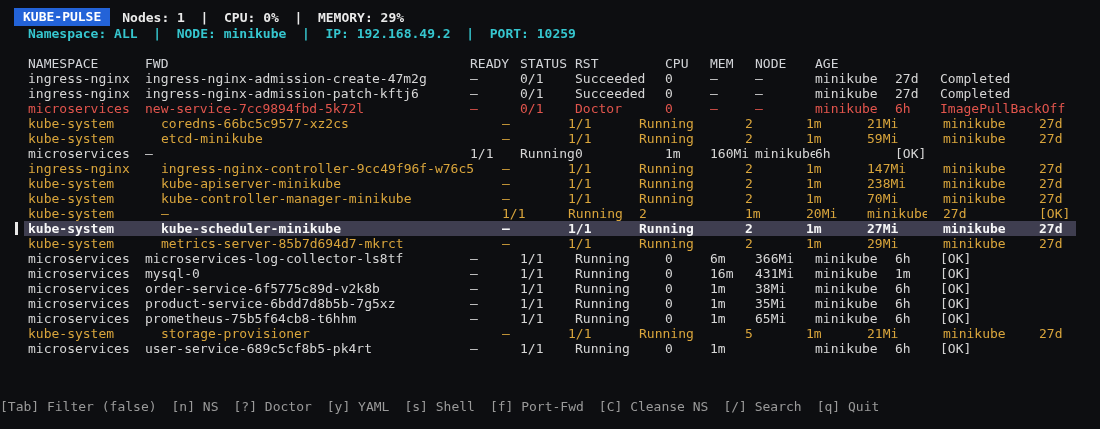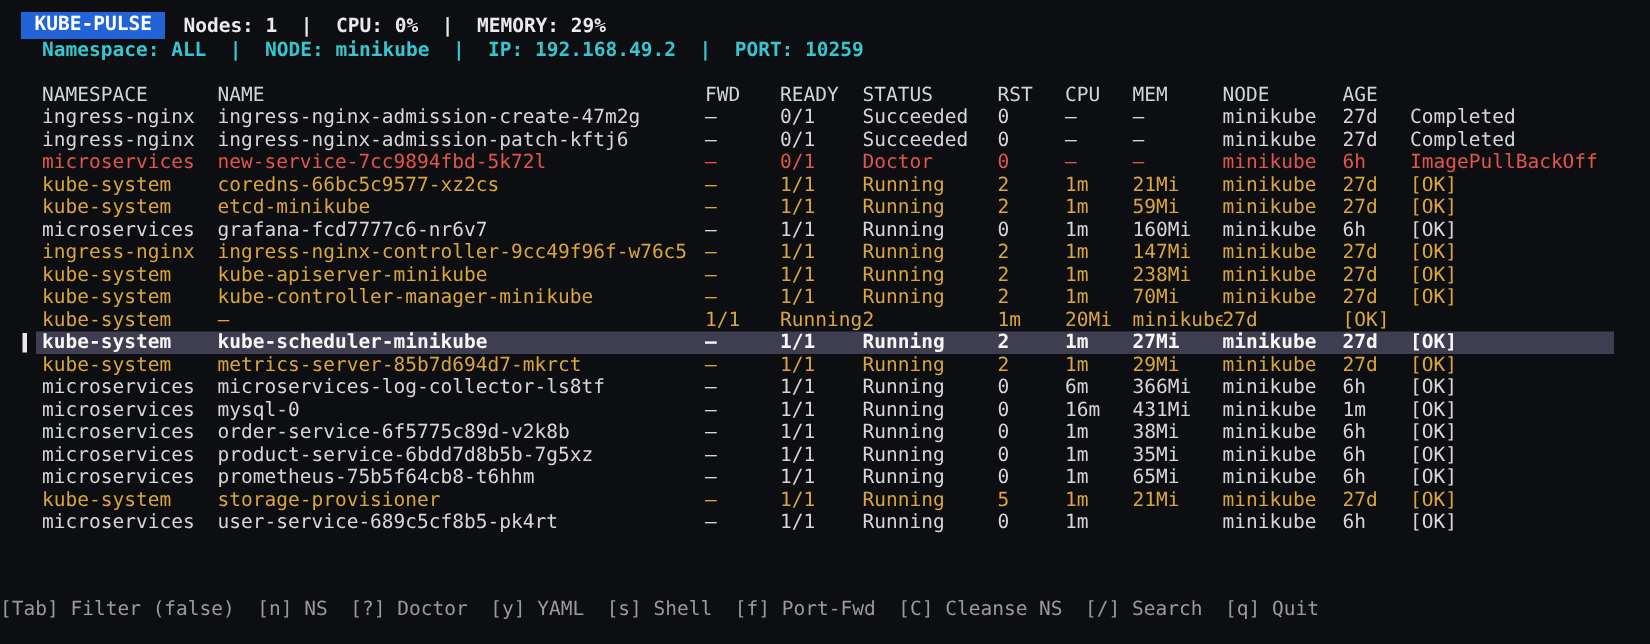--- a/index.html
+++ b/index.html
@@ -74,7 +74,7 @@
   <div class="context-bar">Namespace: ALL  |  NODE: minikube  |  IP: 192.168.49.2  |  PORT: 10259</div>
 
   <div class="table">
-    <div class="row header" id="header-row"><span>NAMESPACE</span><span>NAME</span><span>FWD</span><span>READY</span><span>STATUS</span><span>RST</span><span>CPU</span><span>MEM</span><span>NODE</span><span>AGE</span></div>
+    <div class="row header" id="header-row"><span>NAMESPACE</span><span>FWD</span><span>READY</span><span>STATUS</span><span>RST</span><span>CPU</span><span>MEM</span><span>NODE</span><span>AGE</span></div>
     <div id="rows">
         <div class="row default"><span>ingress-nginx</span><span>ingress-nginx-admission-create-47m2g</span><span>–</span><span>0/1</span><span>Succeeded</span><span>0</span><span>–</span><span>–</span><span>minikube</span><span>27d</span><span>Completed</span></div>
         <div class="row default"><span>ingress-nginx</span><span>ingress-nginx-admission-patch-kftj6</span><span>–</span><span>0/1</span><span>Succeeded</span><span>0</span><span>–</span><span>–</span><span>minikube</span><span>27d</span><span>Completed</span></div>

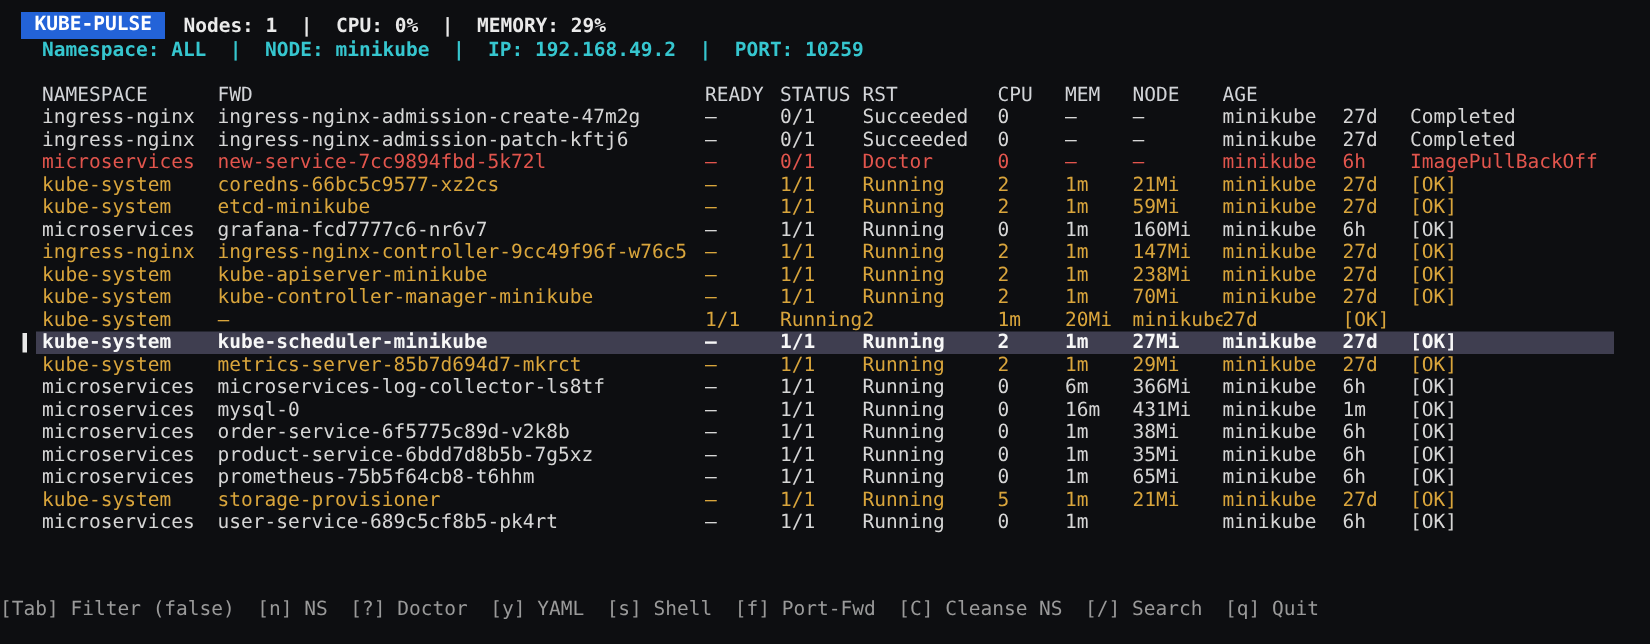--- a/index.html
+++ b/index.html
@@ -44,7 +44,7 @@
   .row span { overflow:hidden; }
   .row.header { color: var(--header_text, #d2d4d8); }
   .row.default { color: var(--text, #d6d6d6); }
-  .row.amber { color: var(--amber, #d9a53c); }
+  .row.amber { color: var(--amber, #d9a53c); gap: 16px; }
   .row.red { color: var(--red, #e2554d); }
   .row.selected {
     background: var(--selected_bg, #3f3e50);

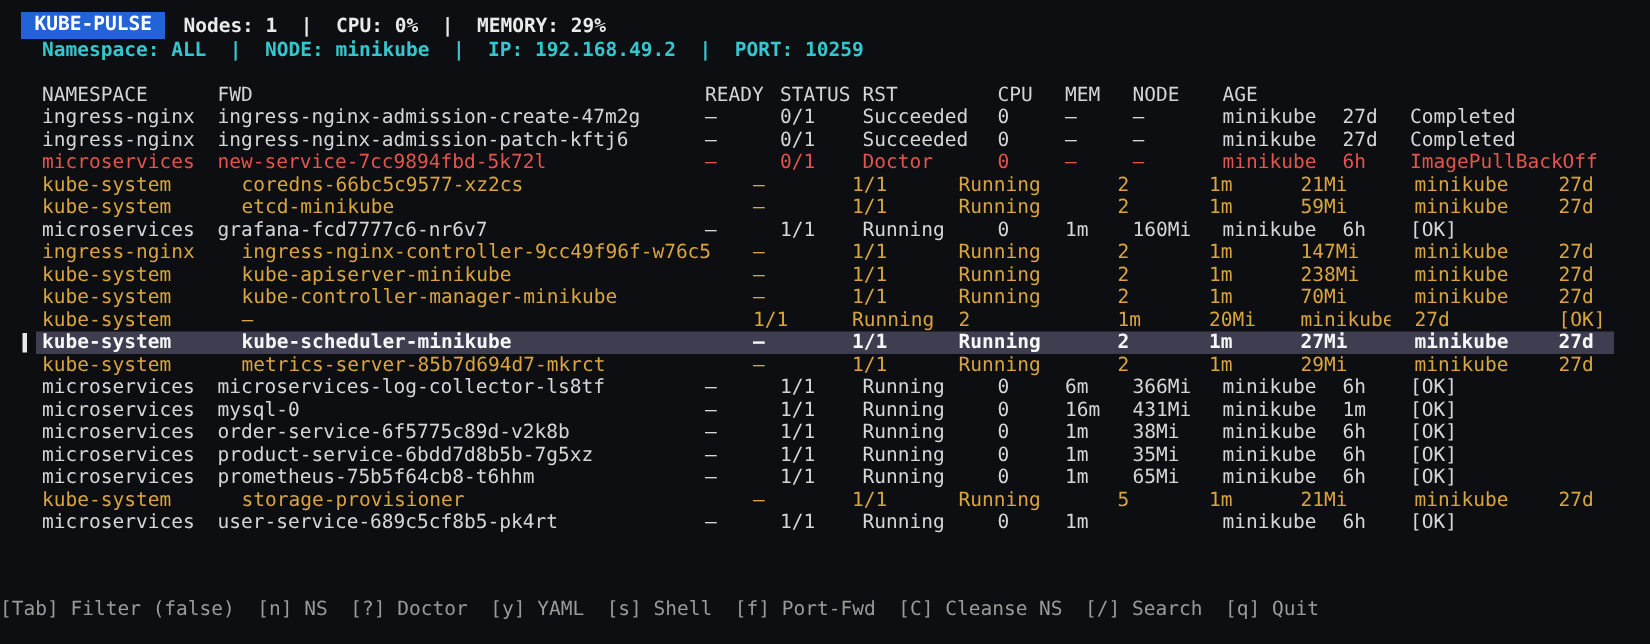--- a/index.html
+++ b/index.html
@@ -81,7 +81,7 @@
         <div class="row red"><span>microservices</span><span>new-service-7cc9894fbd-5k72l</span><span>–</span><span>0/1</span><span>Doctor</span><span>0</span><span>–</span><span>–</span><span>minikube</span><span>6h</span><span>ImagePullBackOff</span></div>
         <div class="row amber"><span>kube-system</span><span>coredns-66bc5c9577-xz2cs</span><span>–</span><span>1/1</span><span>Running</span><span>2</span><span>1m</span><span>21Mi</span><span>minikube</span><span>27d</span><span>[OK]</span></div>
         <div class="row amber"><span>kube-system</span><span>etcd-minikube</span><span>–</span><span>1/1</span><span>Running</span><span>2</span><span>1m</span><span>59Mi</span><span>minikube</span><span>27d</span><span>[OK]</span></div>
-        <div class="row default"><span>microservices</span><span>grafana-fcd7777c6-nr6v7</span><span>–</span><span>1/1</span><span>Running</span><span>0</span><span>1m</span><span>160Mi</span><span>minikube</span><span>6h</span><span>[OK]</span></div>
+        <div class="row default"><span>microservices</span><span>–</span><span>1/1</span><span>Running</span><span>0</span><span>1m</span><span>160Mi</span><span>minikube</span><span>6h</span><span>[OK]</span></div>
         <div class="row amber"><span>ingress-nginx</span><span>ingress-nginx-controller-9cc49f96f-w76c5</span><span>–</span><span>1/1</span><span>Running</span><span>2</span><span>1m</span><span>147Mi</span><span>minikube</span><span>27d</span><span>[OK]</span></div>
         <div class="row amber"><span>kube-system</span><span>kube-apiserver-minikube</span><span>–</span><span>1/1</span><span>Running</span><span>2</span><span>1m</span><span>238Mi</span><span>minikube</span><span>27d</span><span>[OK]</span></div>
         <div class="row amber"><span>kube-system</span><span>kube-controller-manager-minikube</span><span>–</span><span>1/1</span><span>Running</span><span>2</span><span>1m</span><span>70Mi</span><span>minikube</span><span>27d</span><span>[OK]</span></div>

